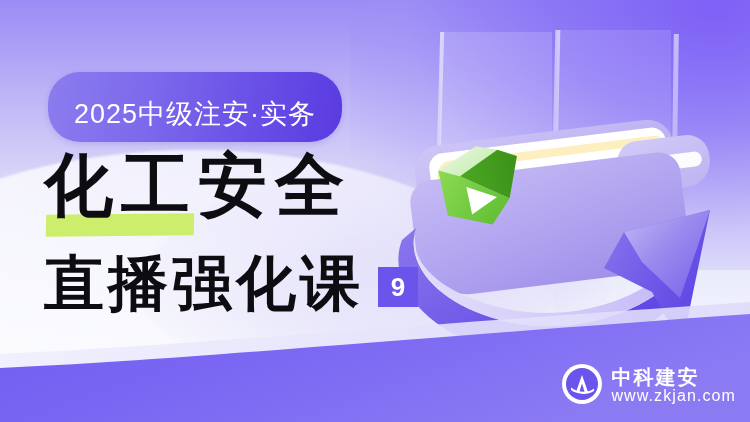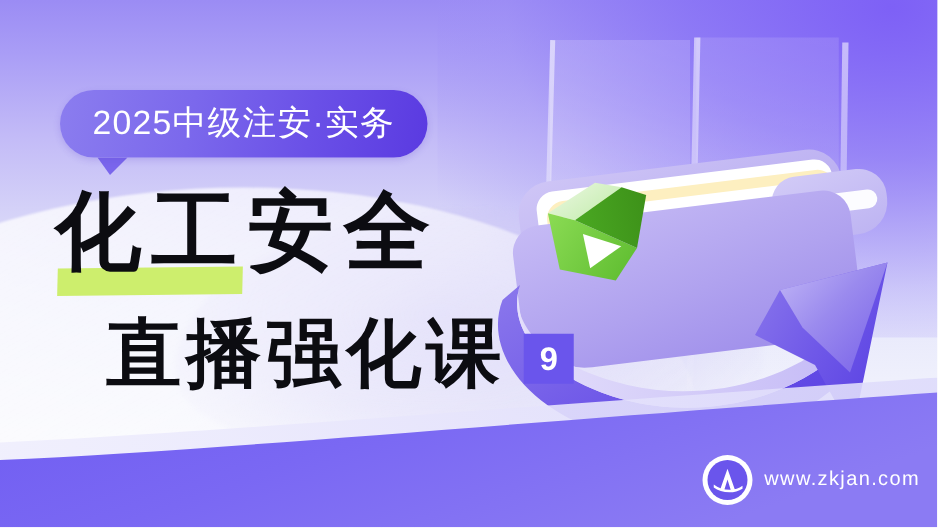--- a/index.html
+++ b/index.html
@@ -124,7 +124,7 @@
   
   #badge-pill {
     position:absolute; left:48px; top:72px;
-    padding:8px 26px 10px 26px;
+    padding:24px 26px 10px 26px;
     border-radius:32px;
     background:linear-gradient(100deg,#8b7def 0%,#7b68ec 36%,#6a50e7 68%,#5a3ae1 100%);
     color:#ffffff;

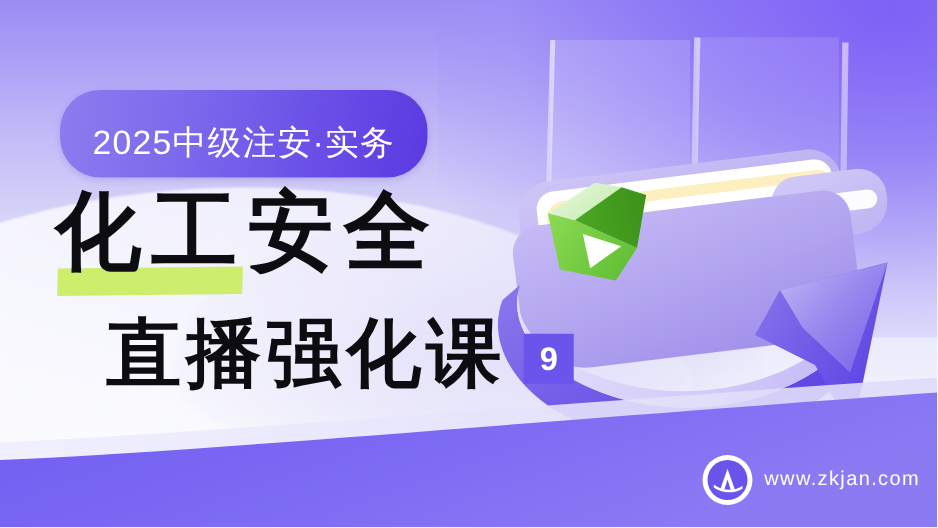--- a/index.html
+++ b/index.html
@@ -163,7 +163,6 @@
     position:absolute; left:44px; top:248px;
     display:flex; align-items:center; gap:14px;
     z-index:6;
-    margin-left:41px;
   }
   #headline-line-2 {
     font-family:"DejaVu Sans","Liberation Sans",sans-serif;

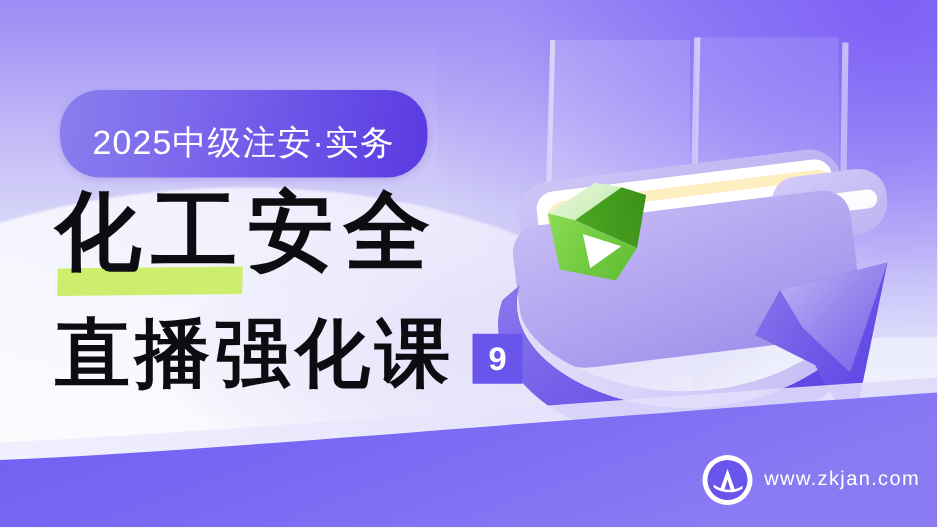--- a/index.html
+++ b/index.html
@@ -313,6 +313,7 @@
       </svg>
     </div>
     <div id="brand-text">
+      <div id="brand-name">中科建安</div>
       <div id="brand-url">www.zkjan.com</div>
     </div>
   </div>

